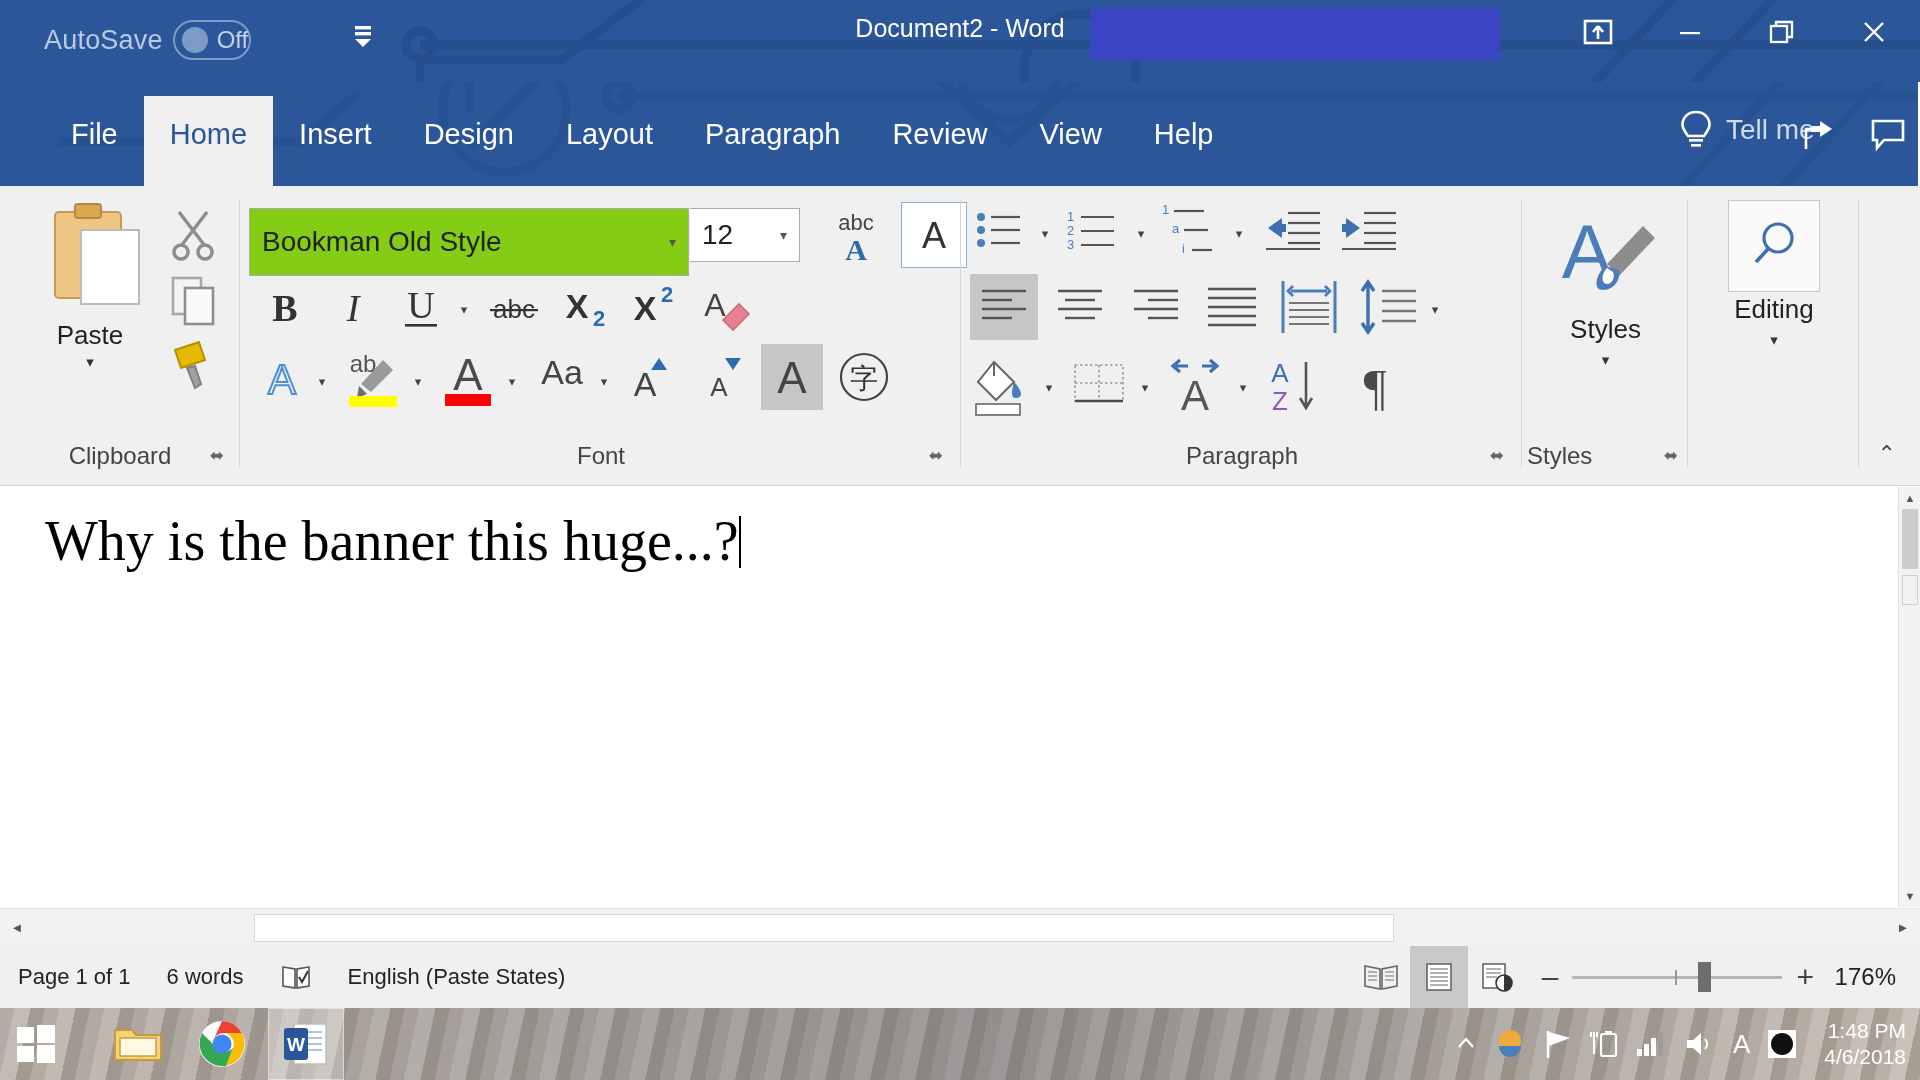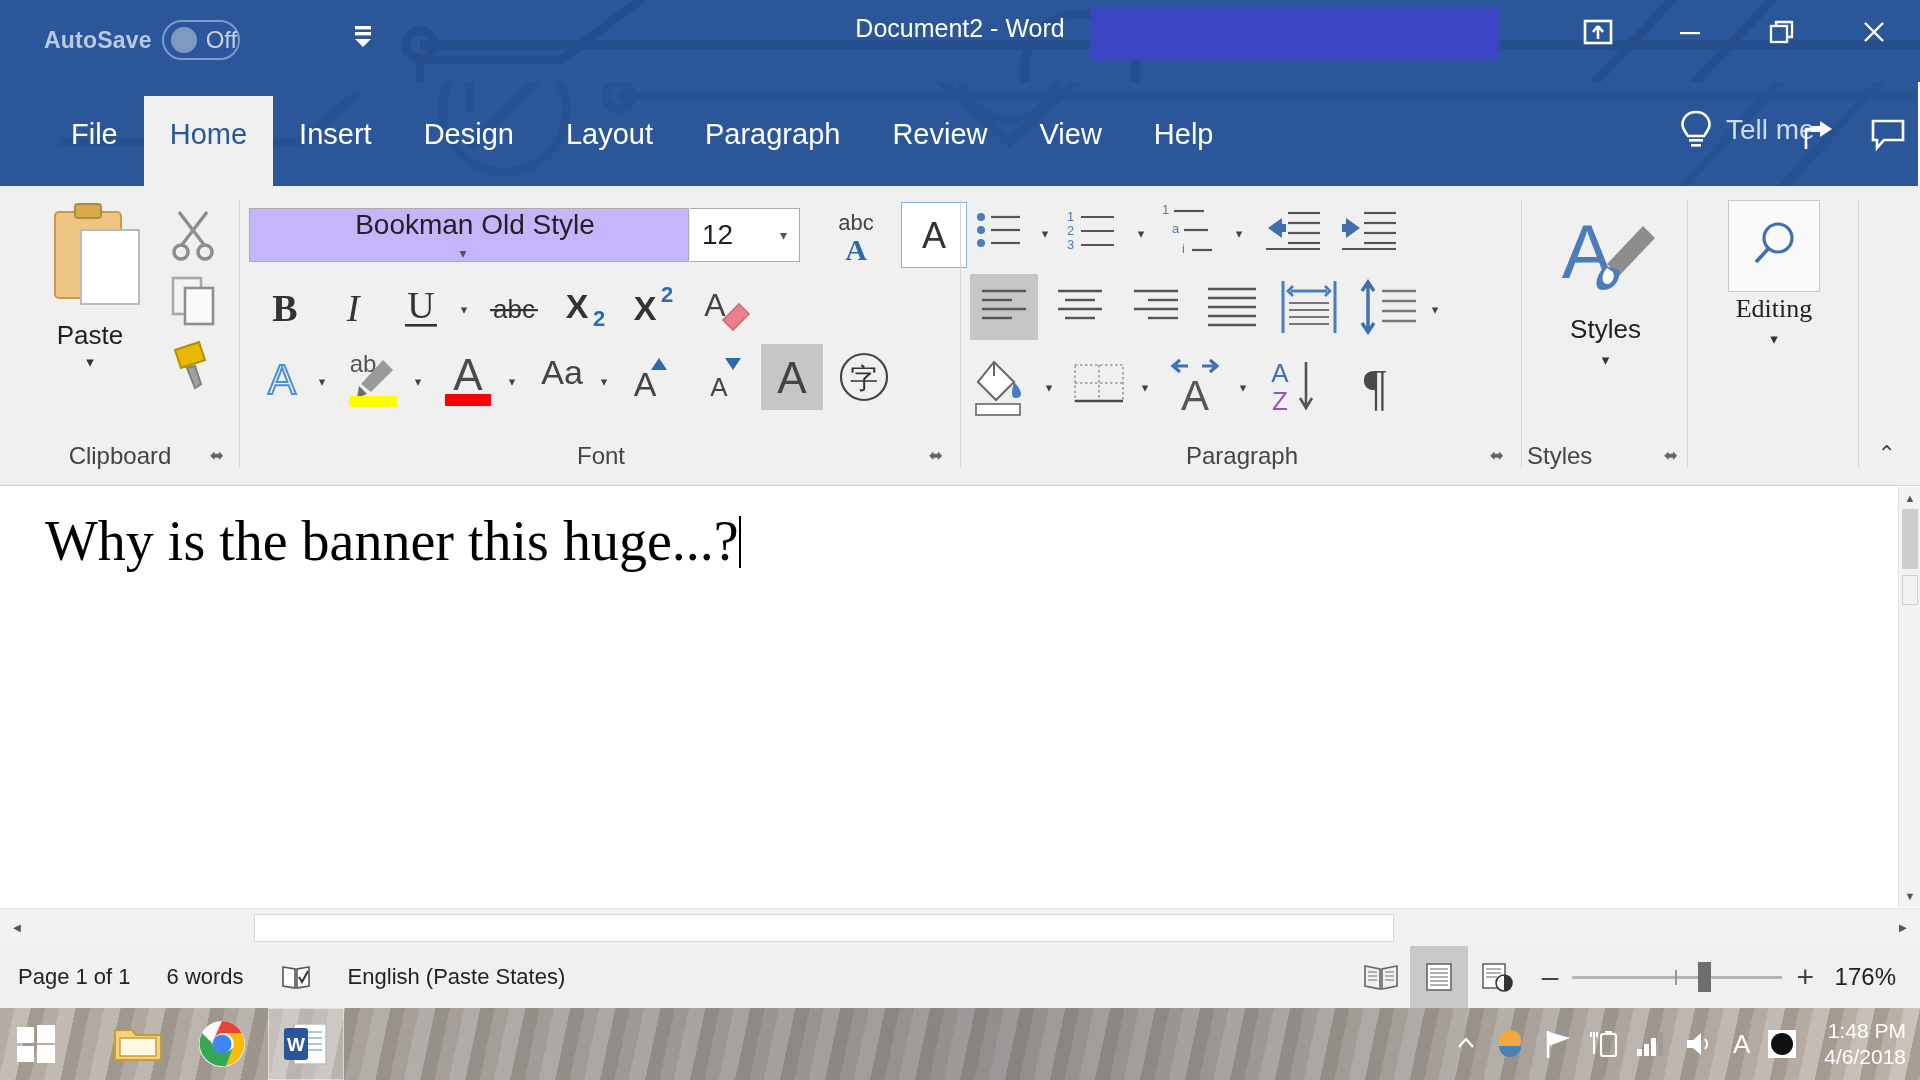--- a/index.html
+++ b/index.html
@@ -21,7 +21,7 @@
     position:absolute; left:44px; top:14px; height:52px;
     display:flex; align-items:center; gap:10px; z-index:5;
   }
-  .autosave-label{ color:#b9c9e2; font-size:23px; letter-spacing:.2px;font-weight:bold; }
+  .autosave-label{ color:#b9c9e2; font-size:27px; letter-spacing:.2px; }
   .toggle{
     width:78px; height:40px; border-radius:20px;
     border:2px solid #7e9bc6; position:relative; display:flex;

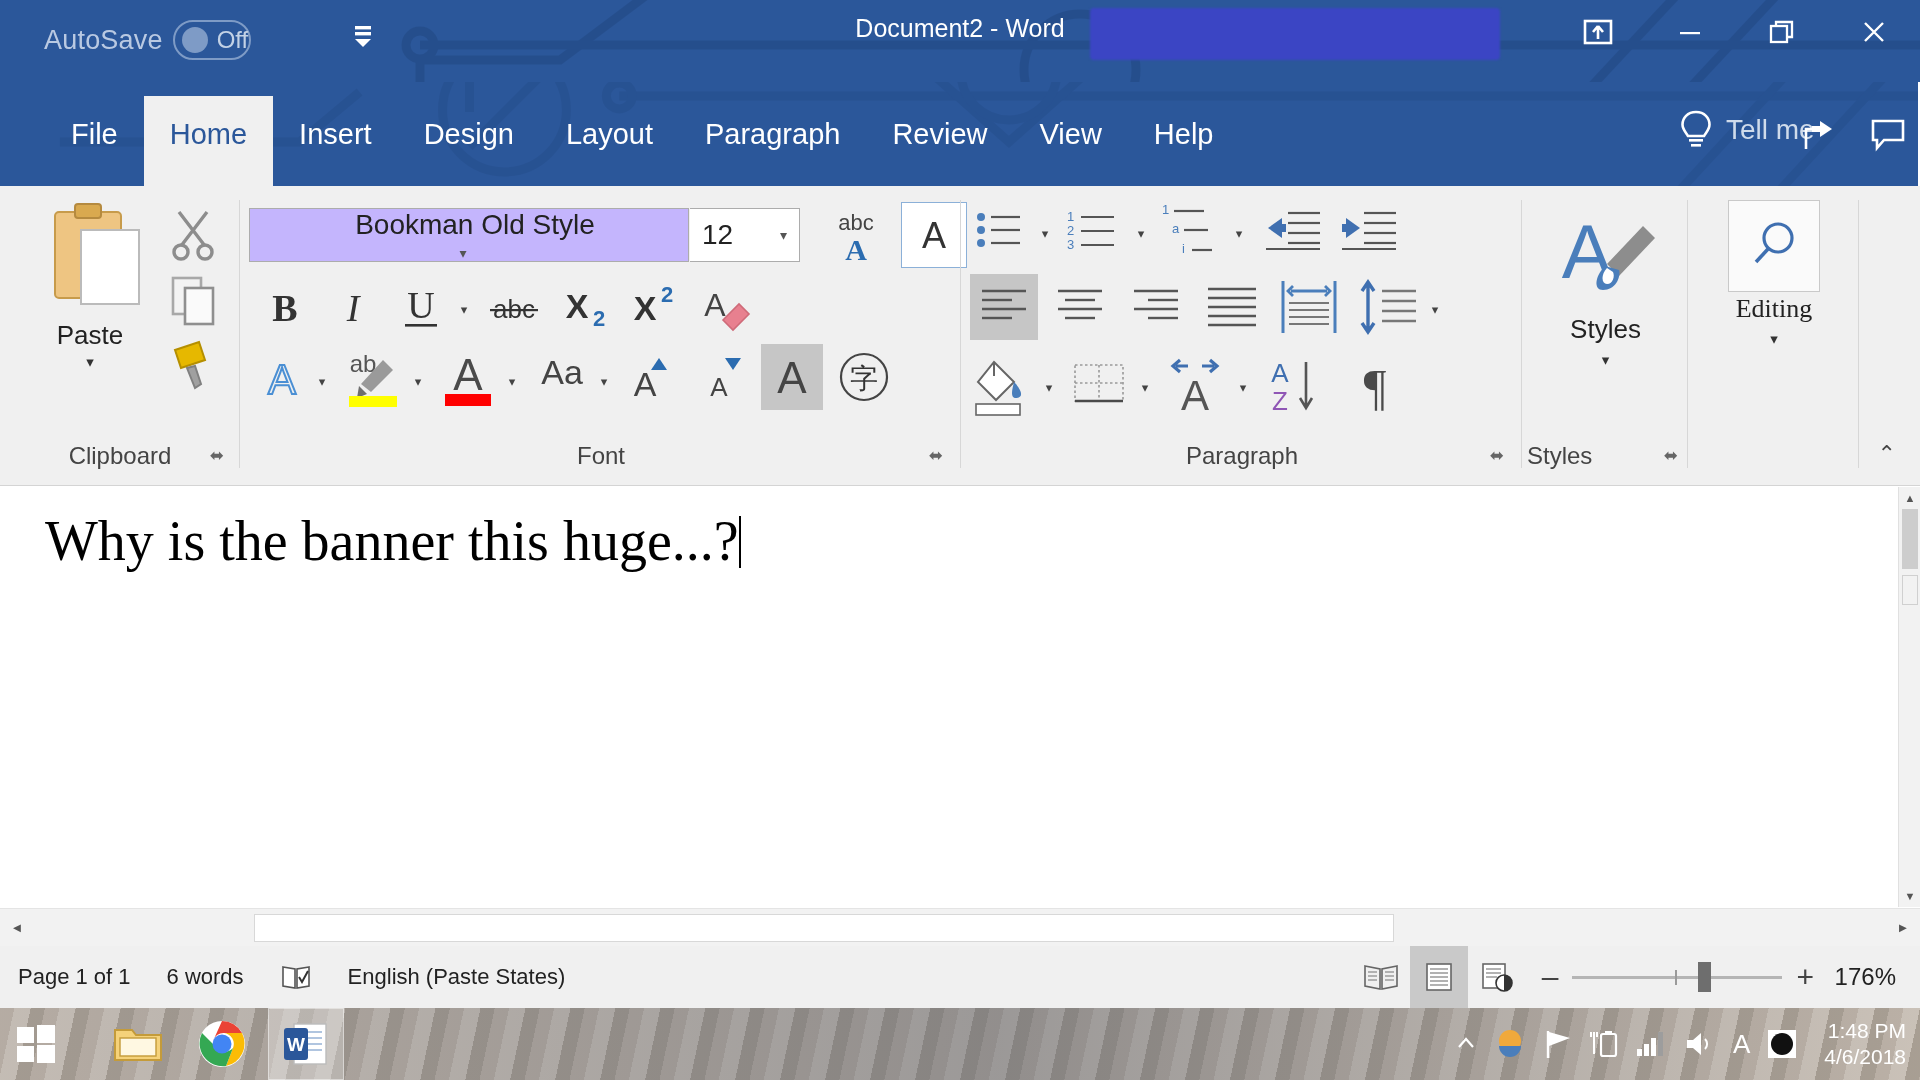--- a/index.html
+++ b/index.html
@@ -104,8 +104,8 @@
   
   #g-font{ left:241px; width:720px; }
   .fontbox{
-    position:absolute; left:8px; top:22px; width:440px; height:54px;
-    background:#c4b5fd; border:1px solid #acacac; display:flex; align-items:center;flex-direction:column;
+    position:absolute; left:8px; top:22px; width:440px; height:68px;
+    background:#84cc16; border:1px solid #acacac; display:flex; align-items:center;
   }
   .fontbox .name{ padding-left:12px; font-size:28px; color:#222; flex:1;
     white-space:nowrap; overflow:hidden;}

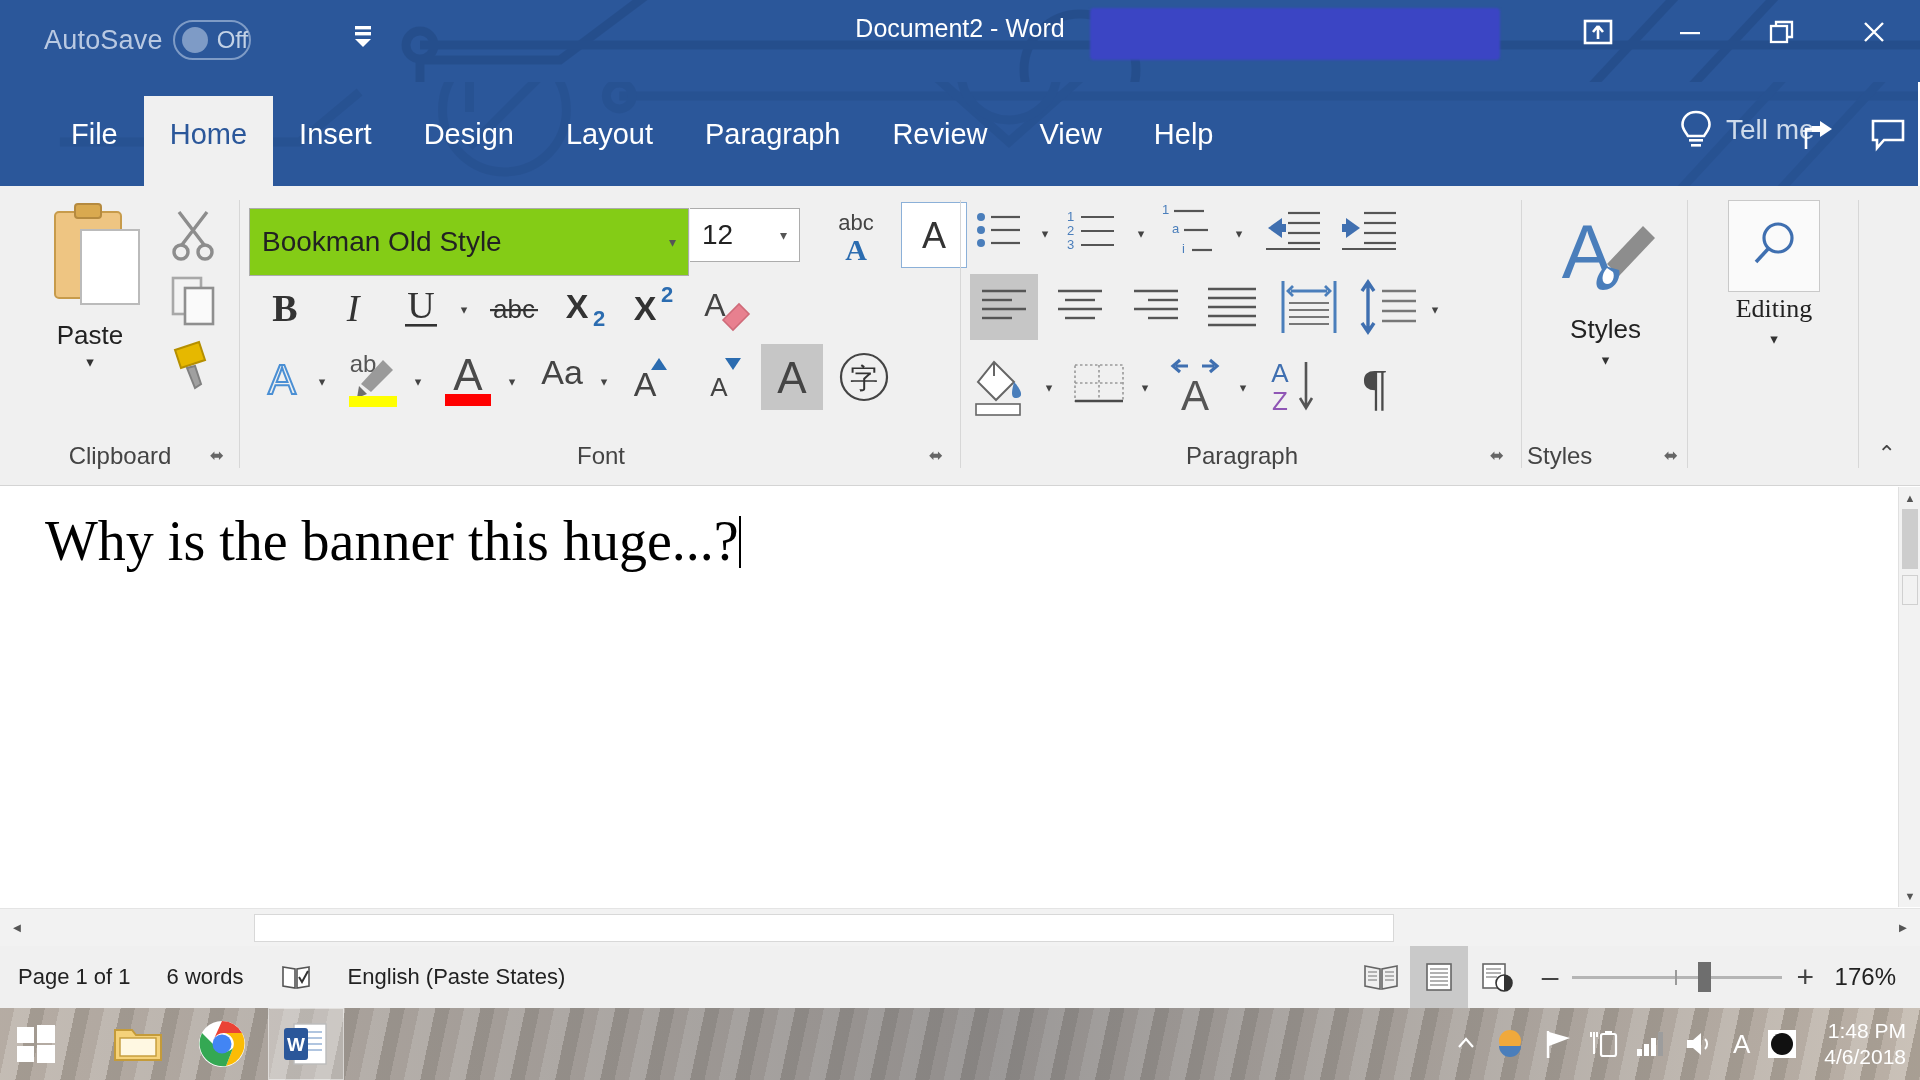--- a/index.html
+++ b/index.html
@@ -129,7 +129,7 @@
   
   #g-styles{ left:1523px; width:165px; }
   
-  #g-editing{ left:1689px; width:170px;font-family:Liberation Serif, serif; }
+  #g-editing{ left:1689px; width:170px; }
   .bigbtn{ position:absolute; width:100%; text-align:center; top:14px; }
   .bigbtn .lbl{ font-size:26px; color:#222; margin-top:2px; }
   .bigbtn .car{ font-size:15px; color:#333; margin-top:6px; }

